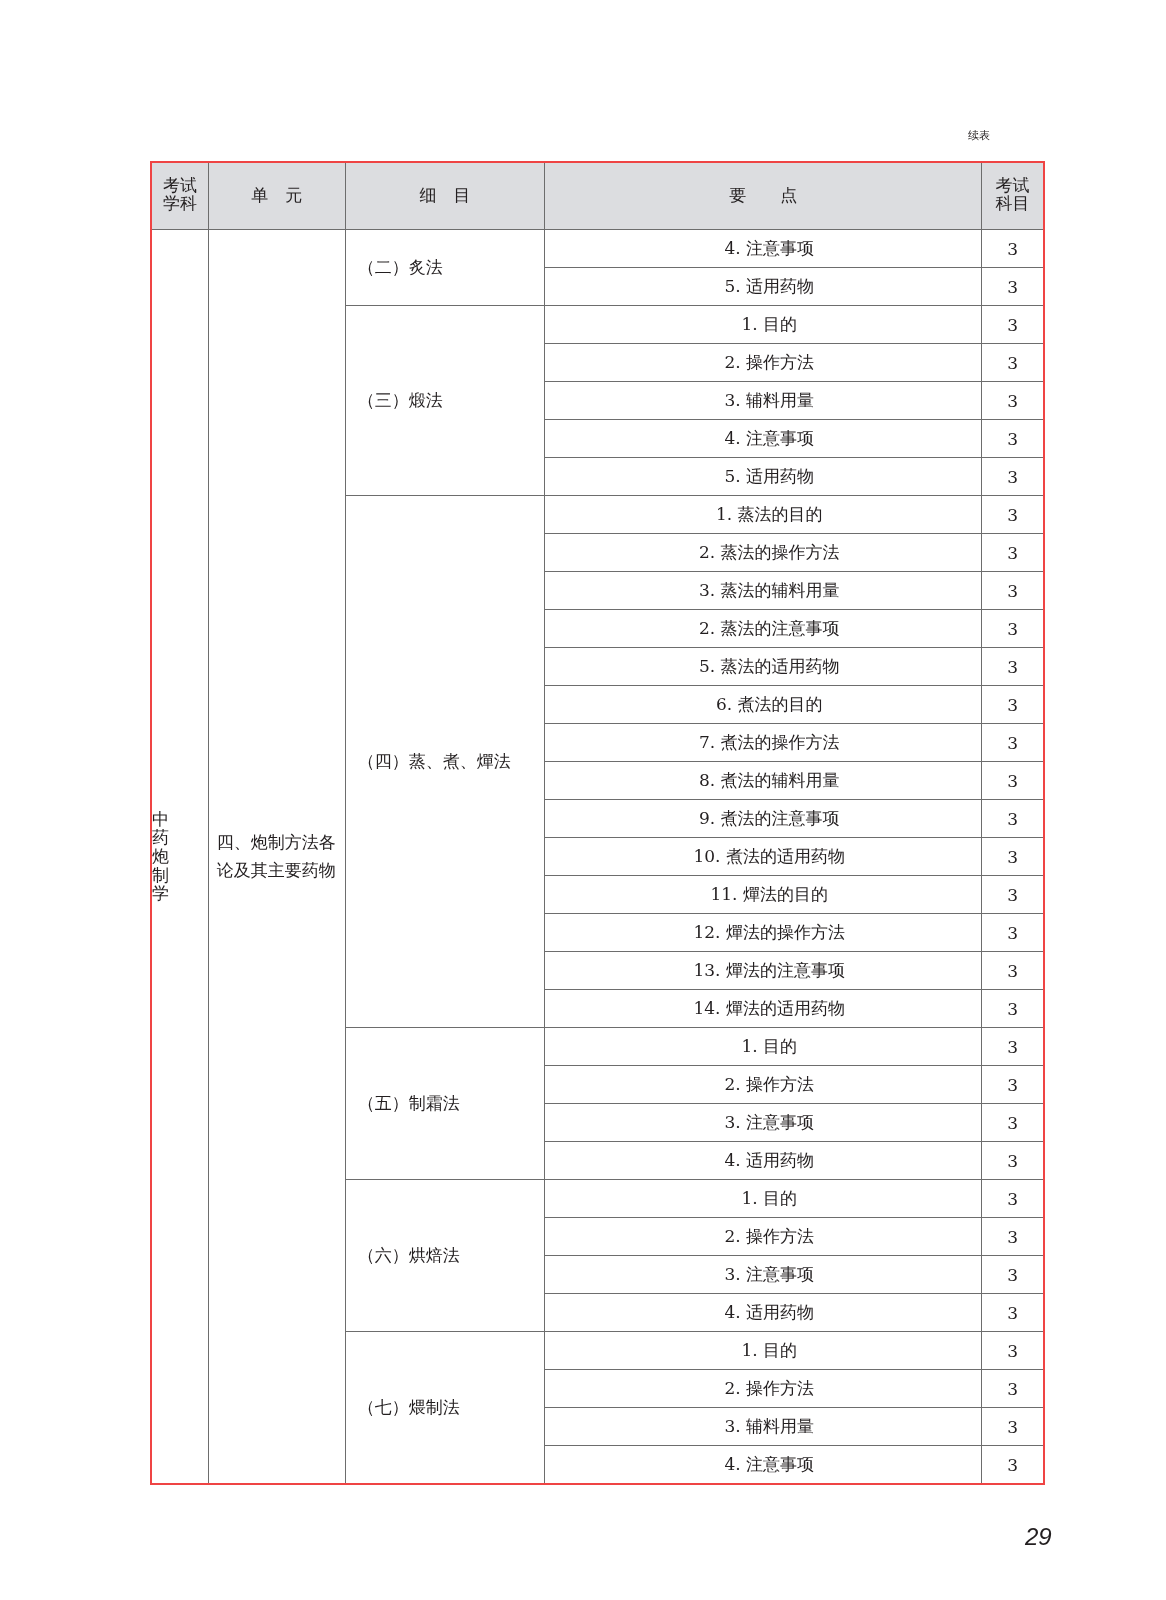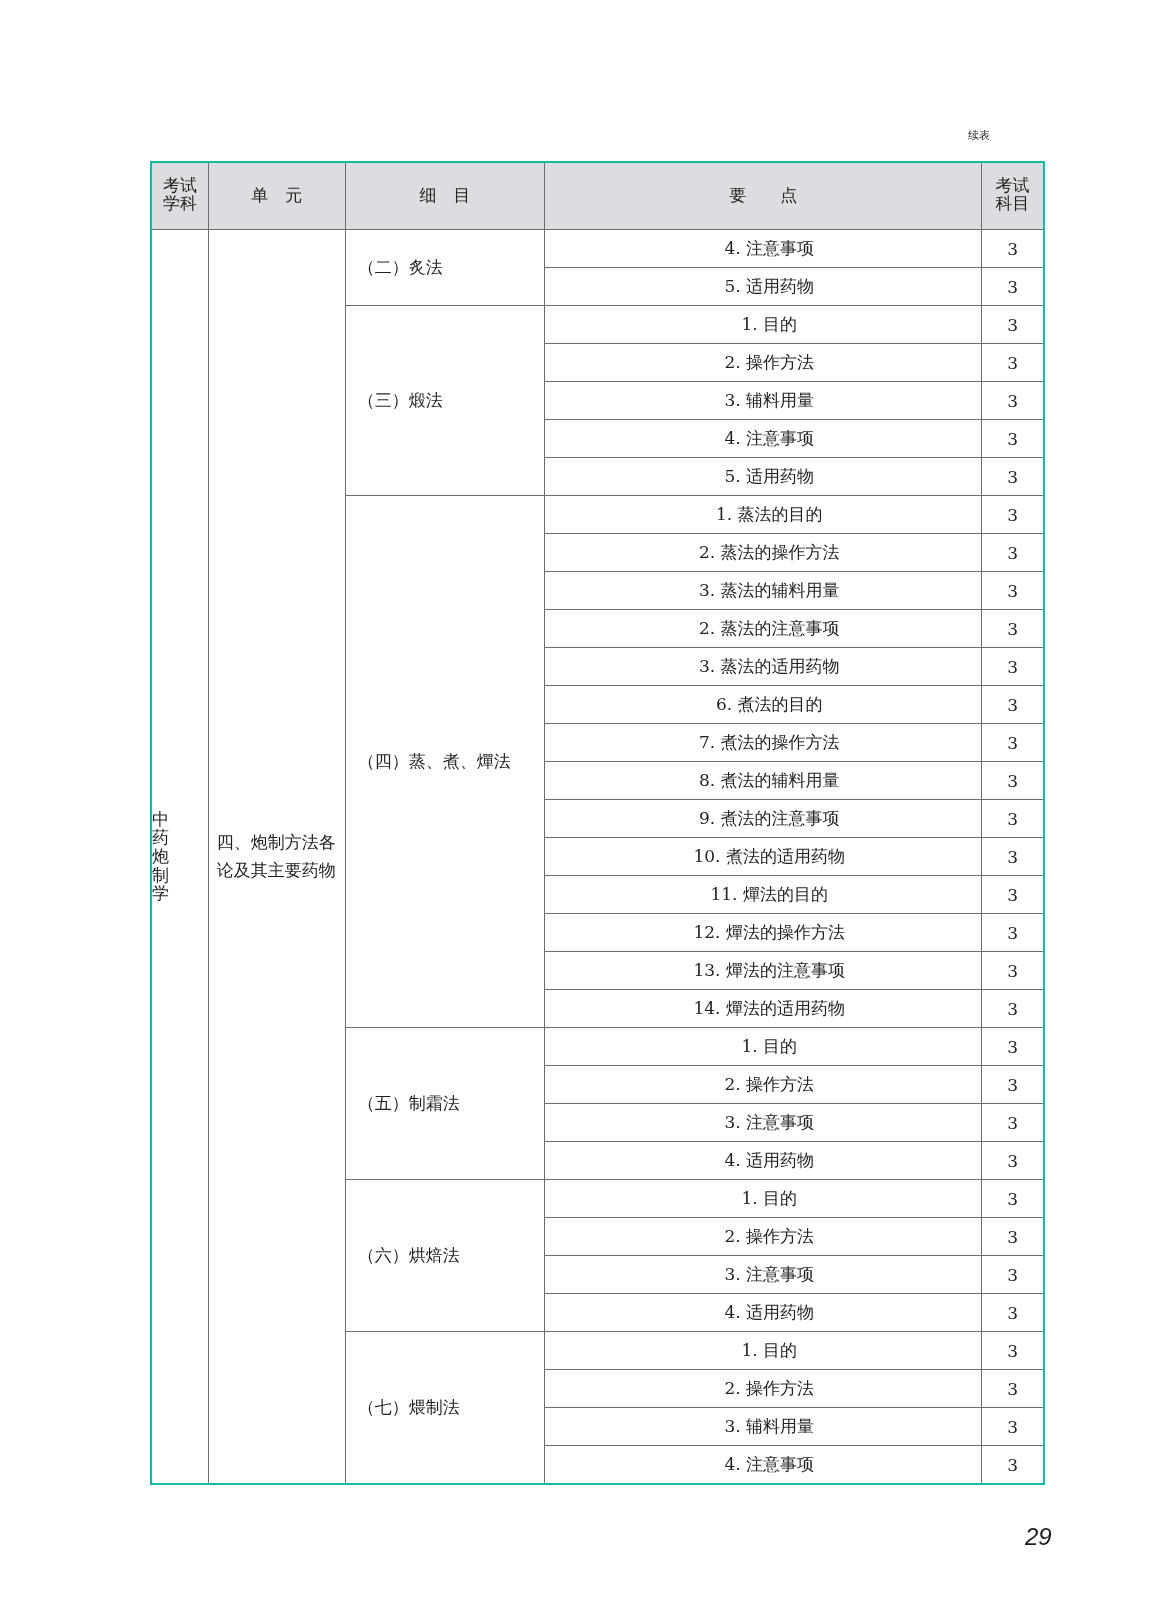--- a/index.html
+++ b/index.html
@@ -5,7 +5,7 @@
     html, body { margin: 0; padding: 0; background: #fff; }
     body { width: 1166px; height: 1600px; position: relative; font-family: "DejaVu Serif", "Liberation Serif", serif; color: #231f20; }
     .cont { position: absolute; top: 128px; right: 176px; font-size: 11px; }
-    table.main { position: absolute; left: 150px; top: 161px; width: 895px; border-collapse: collapse; table-layout: fixed; border: 2px solid #14b8a6; }
+    table.main { position: absolute; left: 150px; top: 161px; width: 895px; border-collapse: collapse; table-layout: fixed; border: 2px solid #ef4444; }
     table.main td, table.main th { border: 1px solid #6d6d6d; font-size: 17px; font-weight: normal; padding: 0; }
     table.main thead th { background: #dcdde0; height: 66px; border-bottom: 1px solid #6d6d6d; text-align: center; line-height: 1.4; }
     table.main tbody td { height: 37px; }

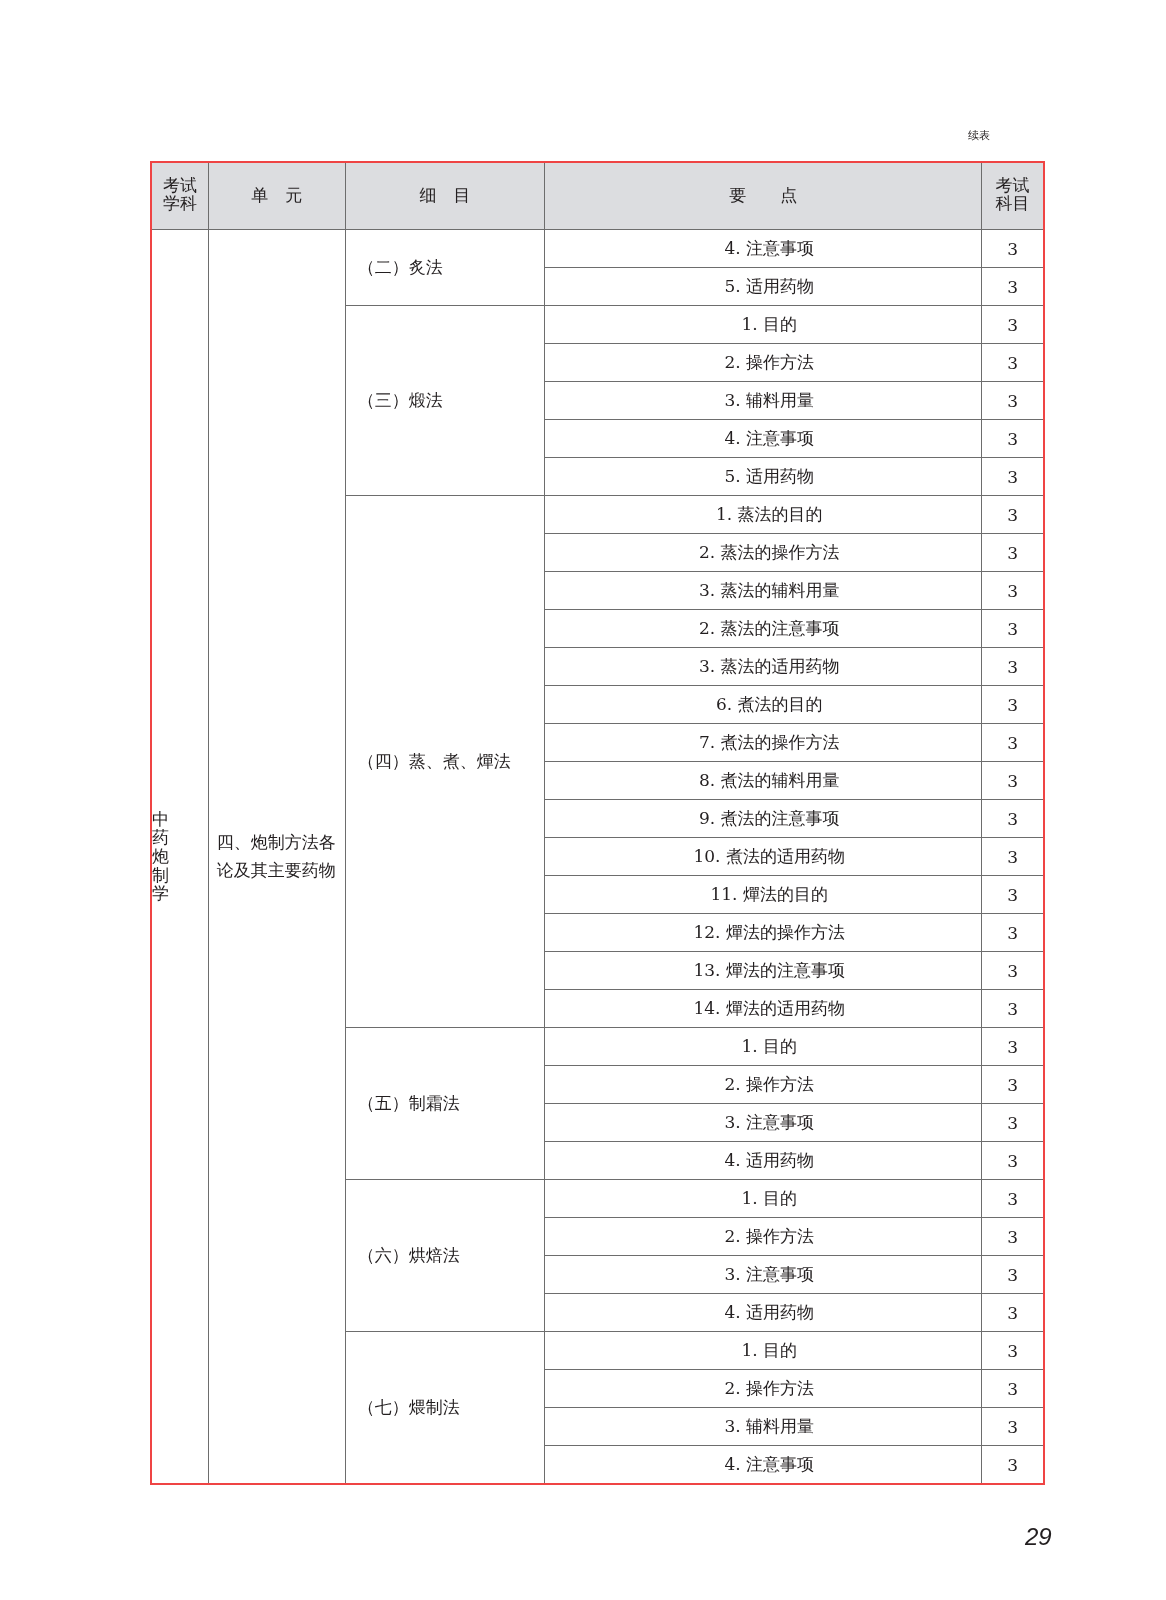--- a/index.html
+++ b/index.html
@@ -90,7 +90,7 @@
         <td class="num">3</td>
       </tr>
       <tr>
-        <td class="point">3. 蒸法的适用药物</td>
+        <td class="point">5. 蒸法的适用药物</td>
         <td class="num">3</td>
       </tr>
       <tr>

